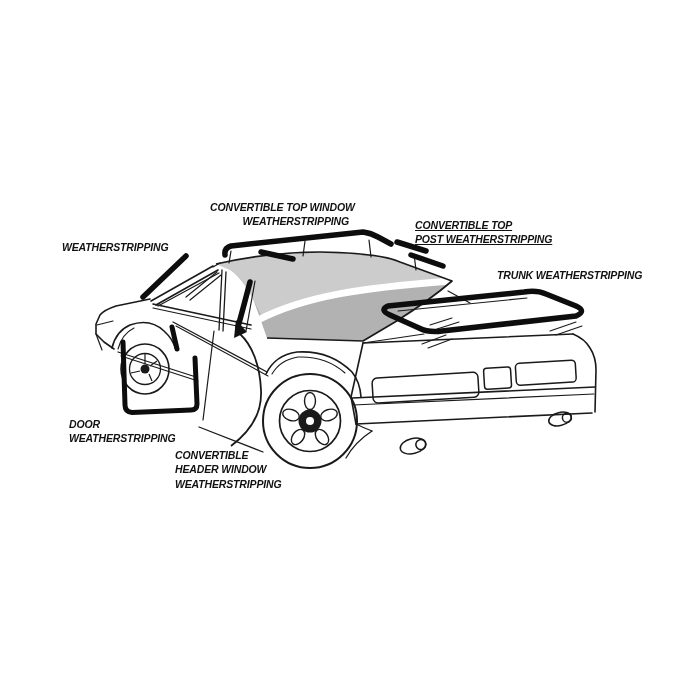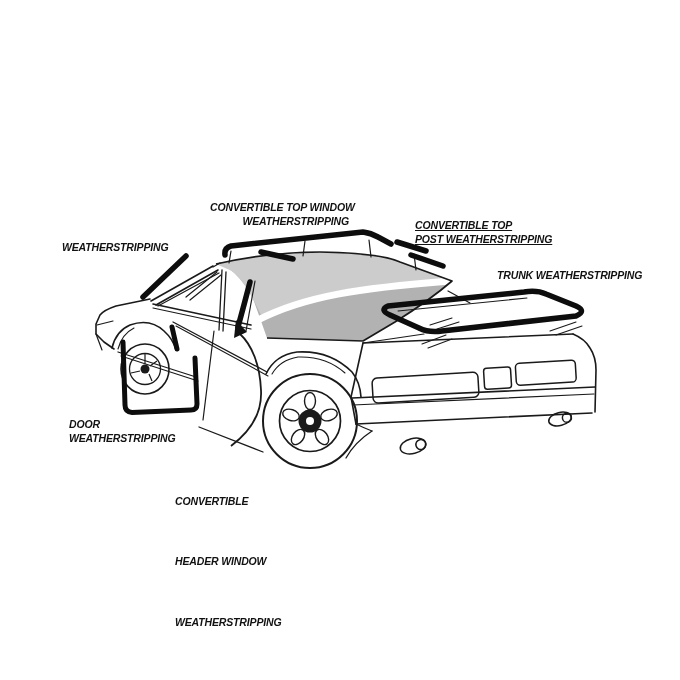--- a/index.html
+++ b/index.html
@@ -18,7 +18,7 @@
   .callout span{display:block;}
   .align-right{text-align:right;}
   .align-center{}
-  .lh-wide span{line-height:14.3px;margin-top:46px;}
+  .lh-wide span{line-height:14.3px;}
 </style>
 </head>
 <body>

